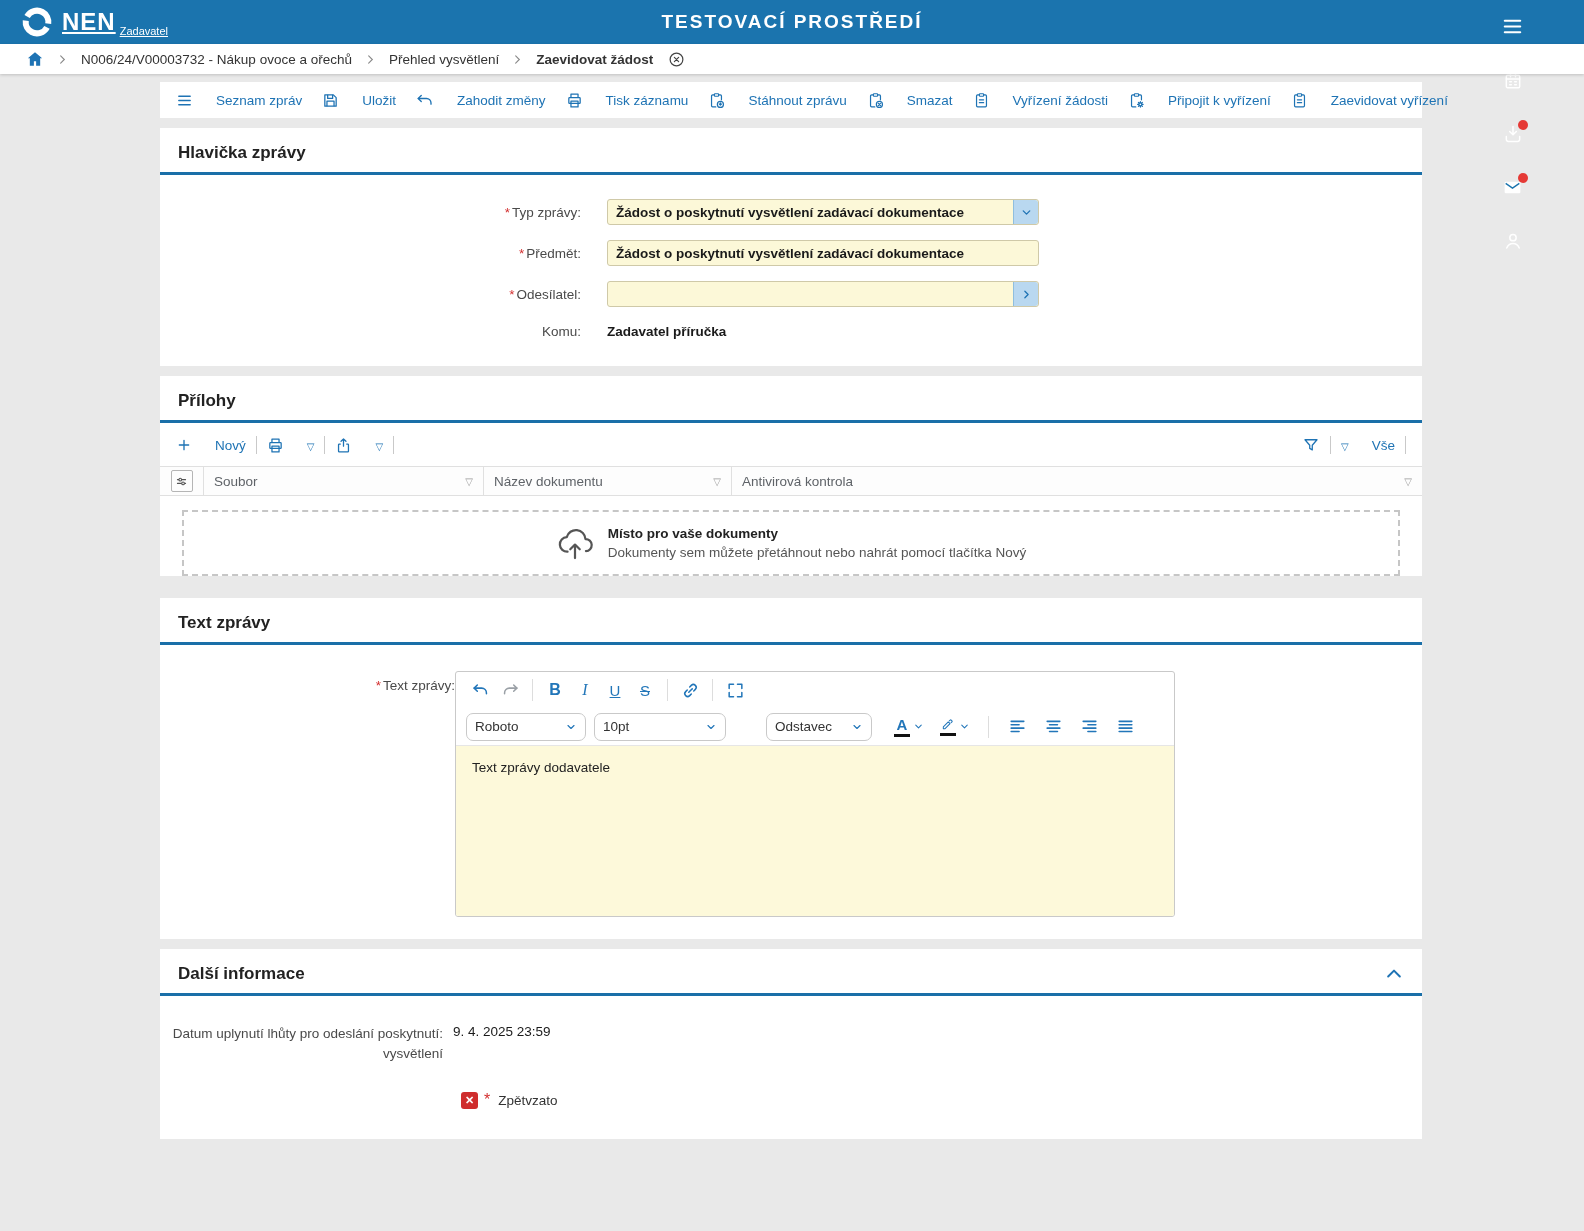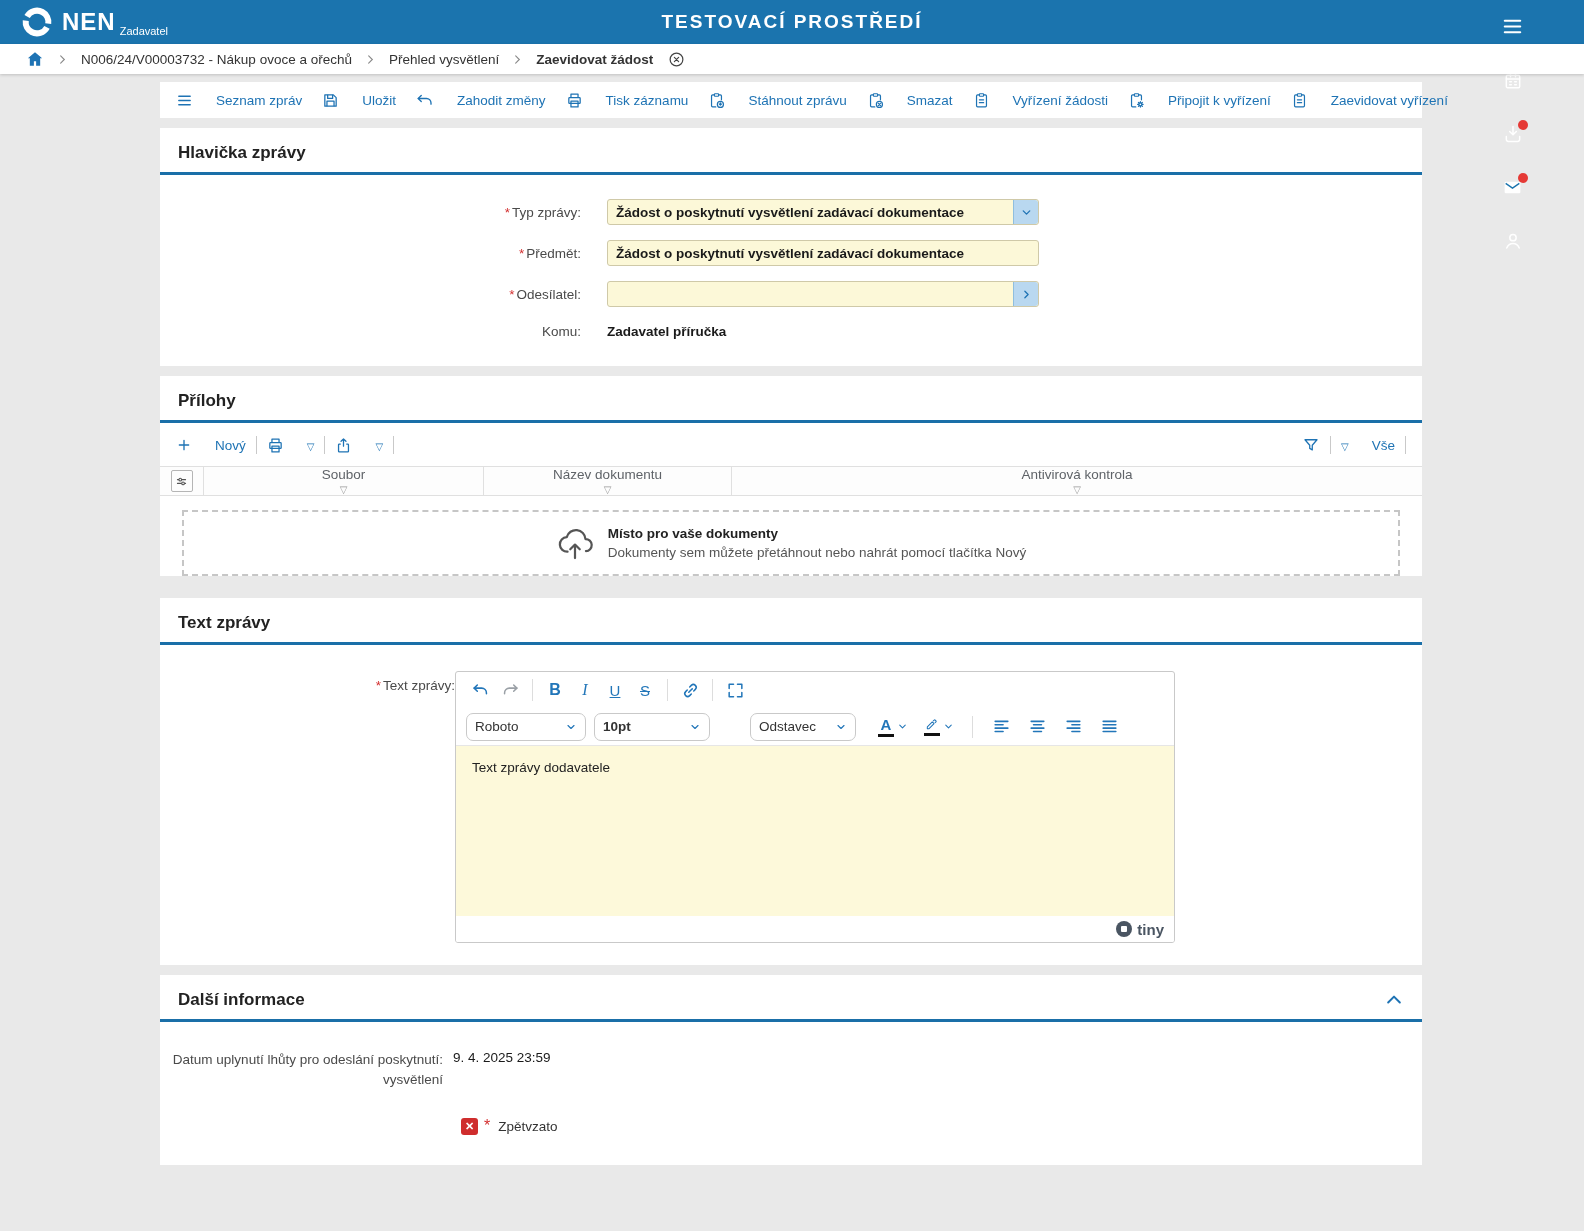--- a/index.html
+++ b/index.html
@@ -15,7 +15,7 @@
   
   .topbar {
     height:44px; background:#1b74ae; color:#fff;
-    display:flex; align-items:center; padding:0 20px; position:relative;
+    display:flex; align-items:center; padding:0 20px; position:relative;text-decoration:underline;
   }
   .logo-area { display:flex; align-items:center; gap:8px; }
   .logo-text { font-size:24px; font-weight:bold; letter-spacing:1px; }

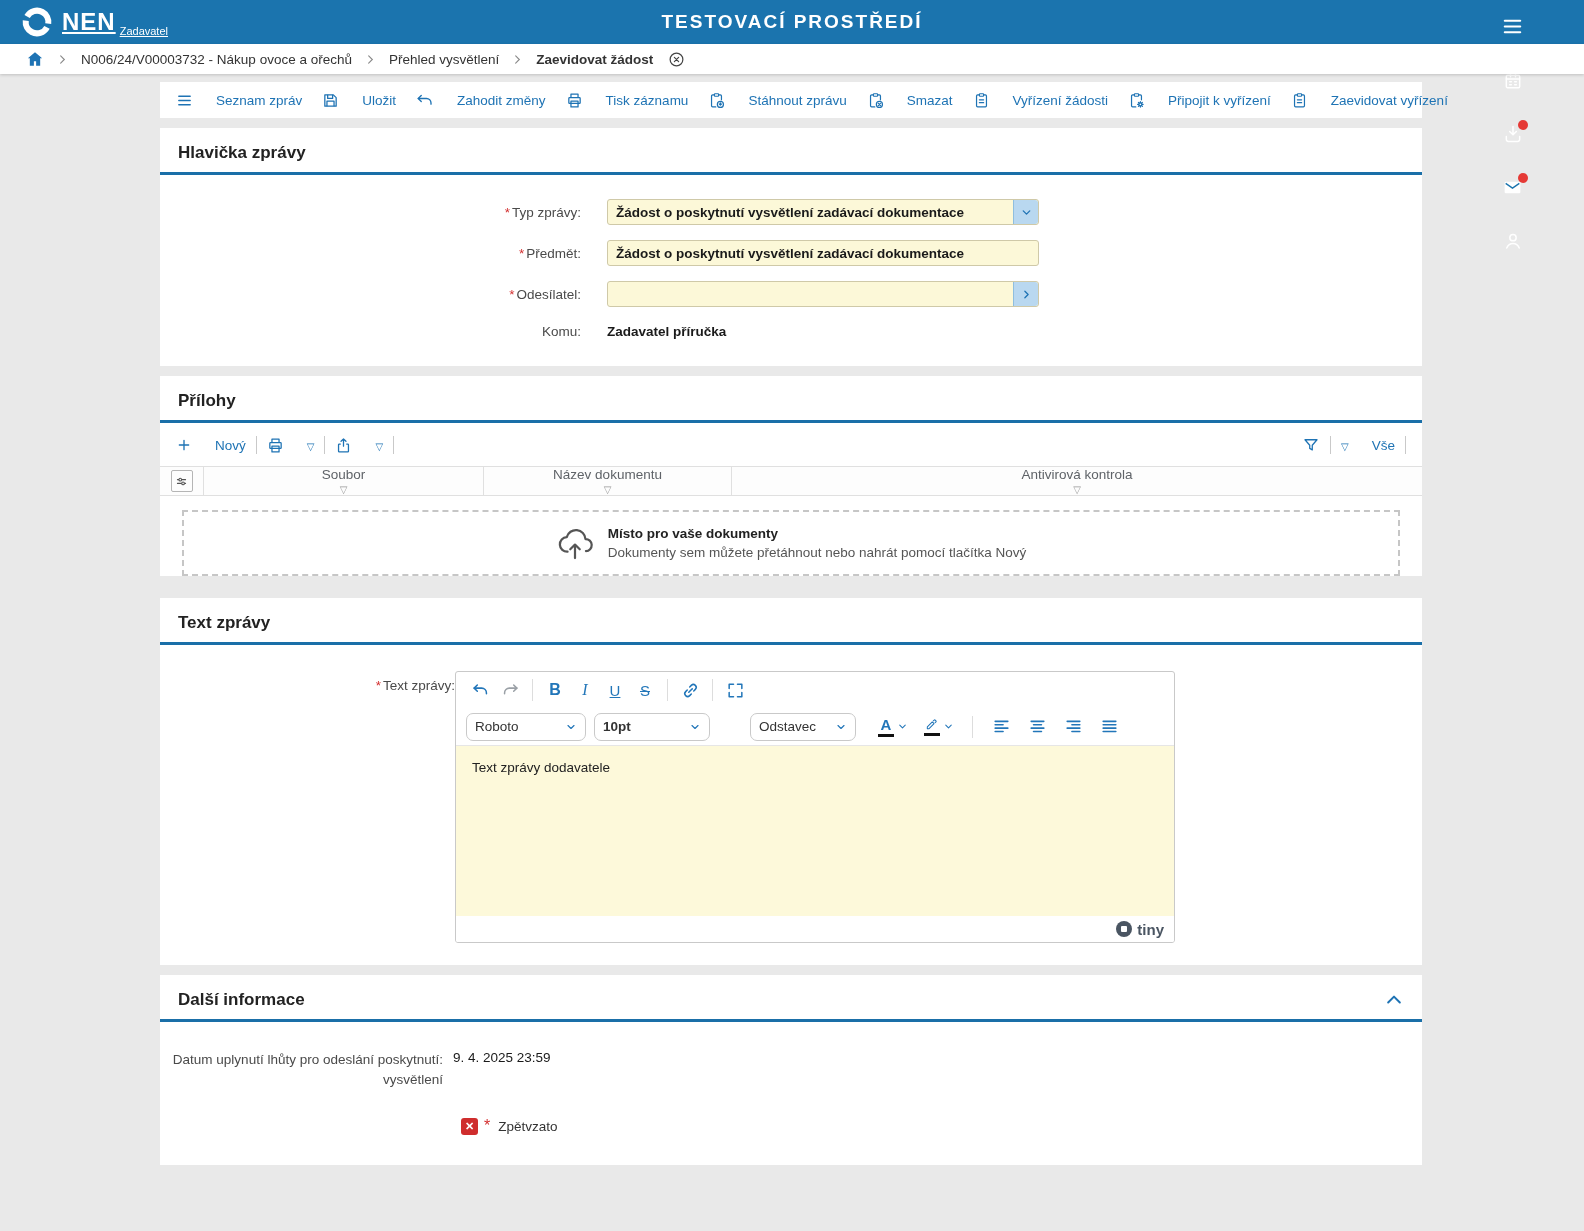--- a/index.html
+++ b/index.html
@@ -87,7 +87,7 @@
     border-top:1px solid #e0e0e0; border-bottom:1px solid #e0e0e0;
     color:#5f6368; font-size:13.5px; background:#fdfdfd;
   }
-  .ah-cell { display:flex; align-items:center; border-right:1px solid #e0e0e0; padding:0 10px;flex-direction:column; }
+  .ah-cell { display:flex; align-items:center; border-right:1px solid #e0e0e0; padding:0 10px; }
   .ah-c0 { width:44px; justify-content:center; }
   .ah-c1 { width:280px; }
   .ah-c2 { width:248px; }

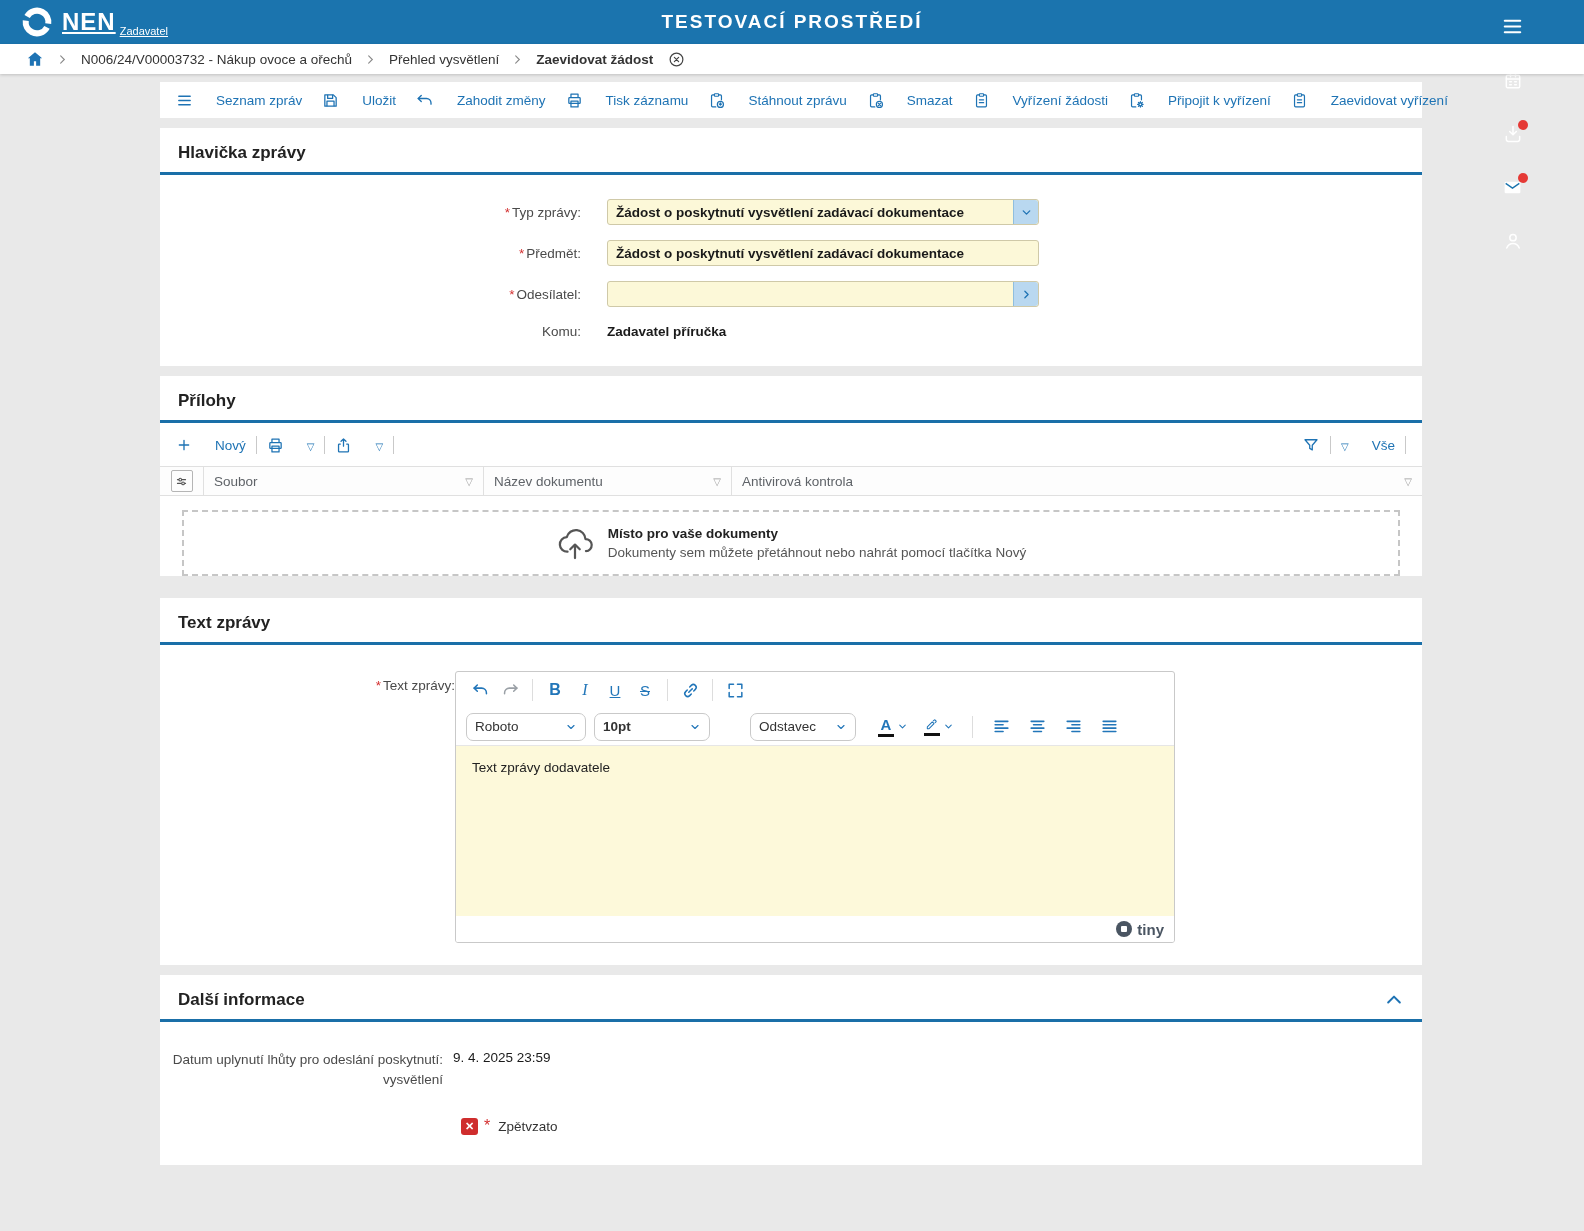--- a/index.html
+++ b/index.html
@@ -120,7 +120,7 @@
     padding:0 8px; font-size:13.5px; color:#333; cursor:pointer; background:#fff;
   }
   .sel-font { width:120px; }
-  .sel-size { width:116px;font-weight:bold; }
+  .sel-size { width:132px; }
   .sel-para { width:106px; margin-left:32px; }
   .fmt-b { font-weight:bold; font-size:16px; }
   .fmt-i { font-style:italic; font-family:"Liberation Serif",serif; font-size:16px; }

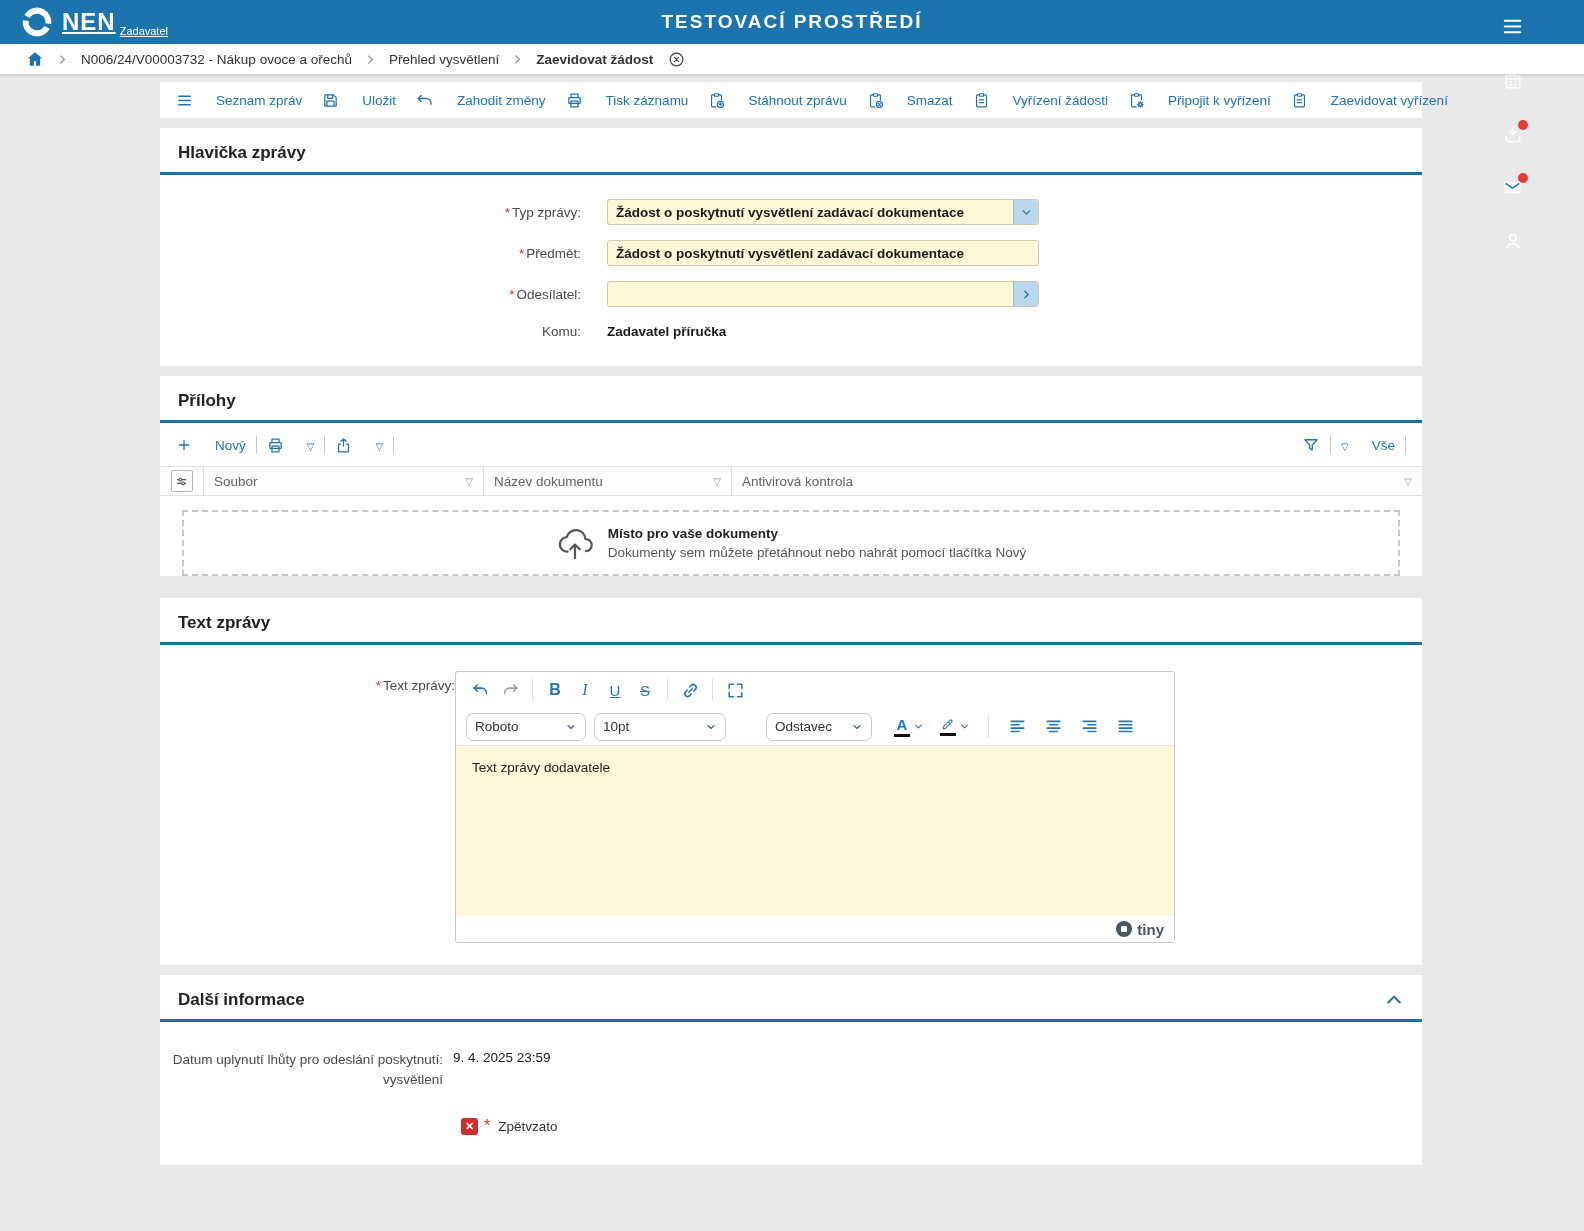--- a/index.html
+++ b/index.html
@@ -619,12 +619,6 @@
           </span>
         </div>
         <div class="ed-content">Text zprávy dodavatele</div>
-        <div class="ed-footer">
-          <span class="tiny-circle">
-              <span class="tiny-square"></span>
-            </span>
-          <span class="tiny-text">tiny</span>
-        </div>
       </div>
     </div>
   </section>

